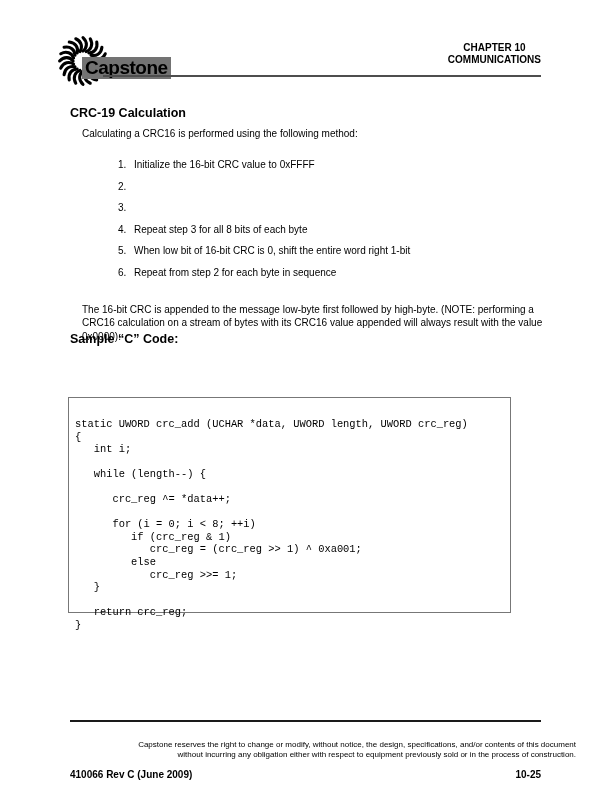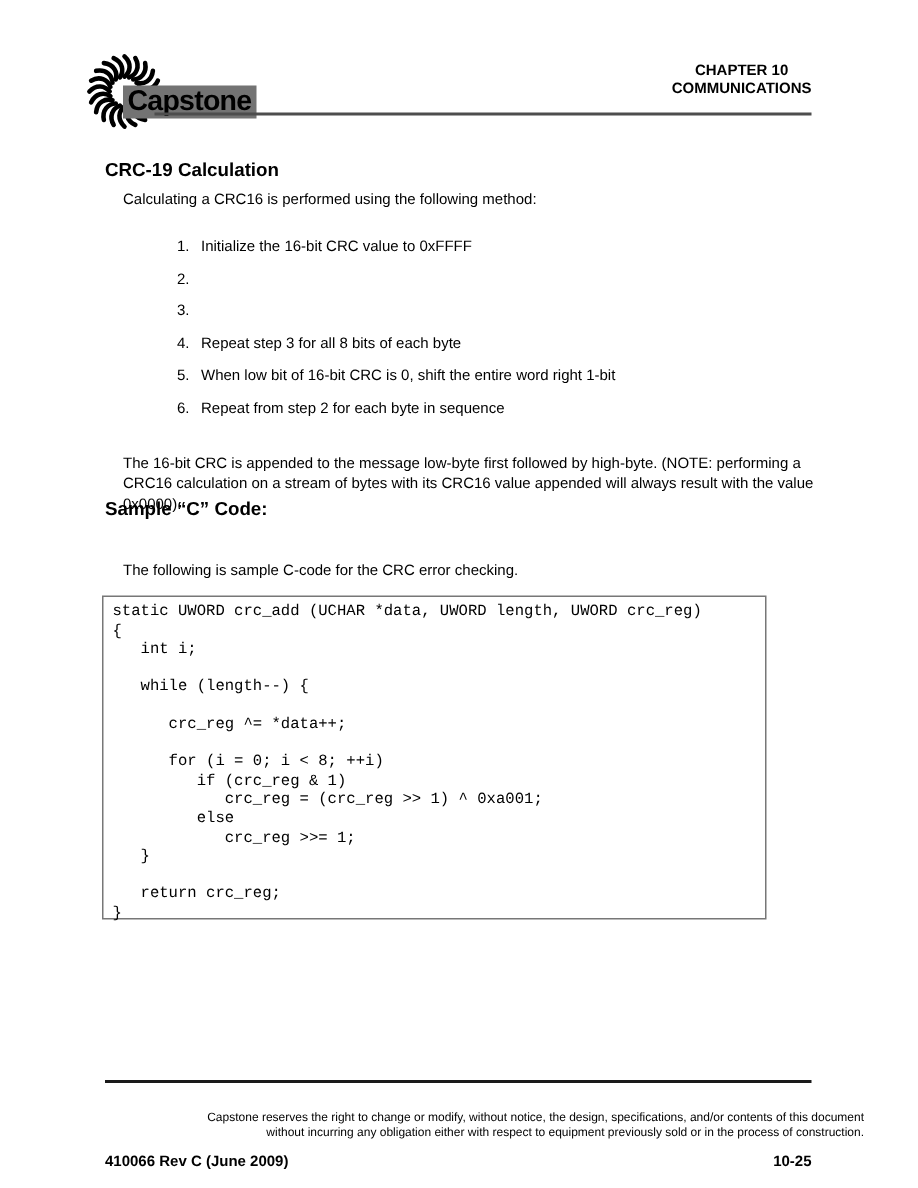--- a/index.html
+++ b/index.html
@@ -143,7 +143,6 @@
   <div class="body-text" style="top:303px">The 16-bit CRC is appended to the message low-byte first followed by high-byte. (NOTE: performing a CRC16 calculation on a stream of bytes with its CRC16 value appended will always result with the value 0x0000).</div>
 
   <div class="h-section" style="top:332px">Sample “C” Code:</div>
-  <div class="body-text" style="top:374px">The following is sample C-code for the CRC error checking.</div>
 
   <div class="code-box">
     <pre>static UWORD crc_add (UCHAR *data, UWORD length, UWORD crc_reg)

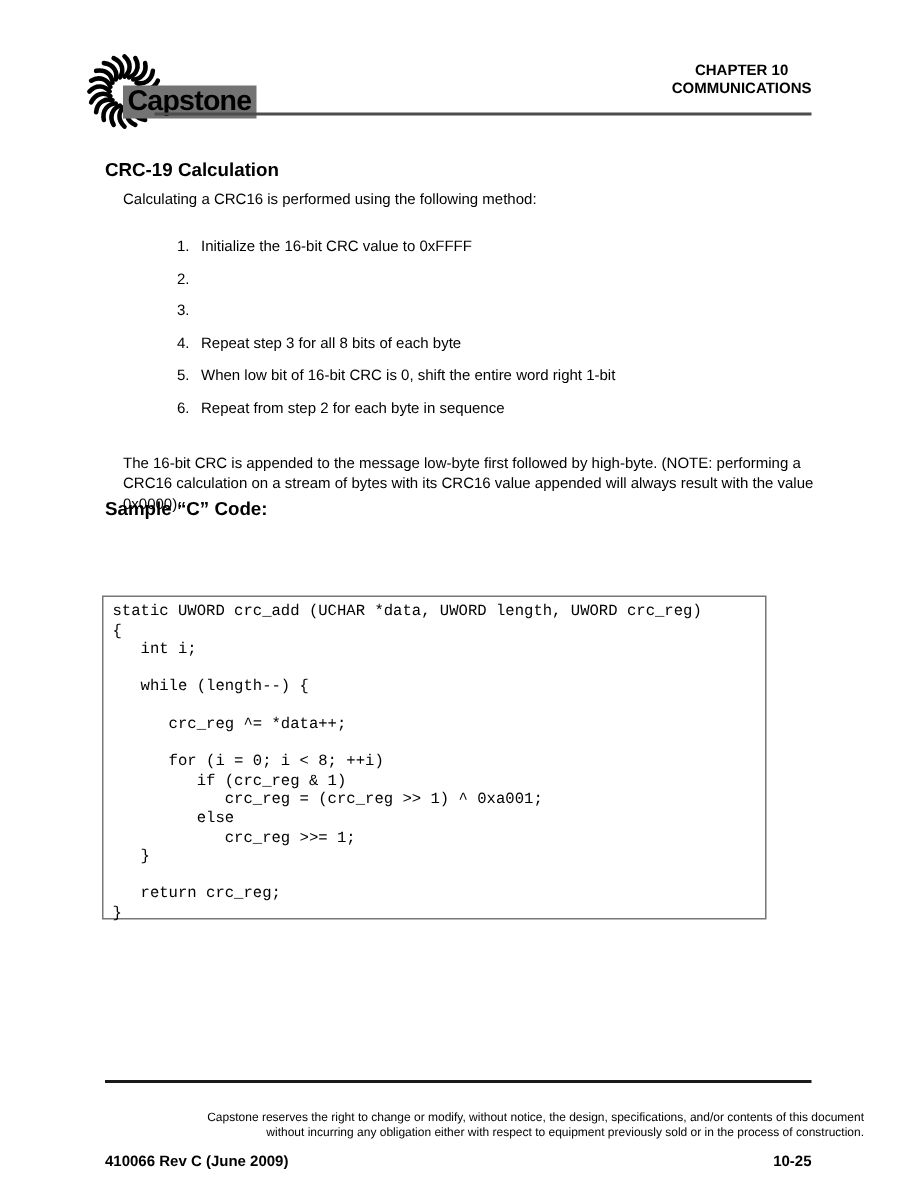--- a/index.html
+++ b/index.html
@@ -51,7 +51,7 @@
     position: absolute; left: 68px; top: 397px;
     width: 443px; height: 216px;
     border: 1px solid #777;
-    padding: 4px 6px;
+    padding: 20px 6px;
   }
   .code-box pre {
     font-family: "Liberation Mono", monospace;

